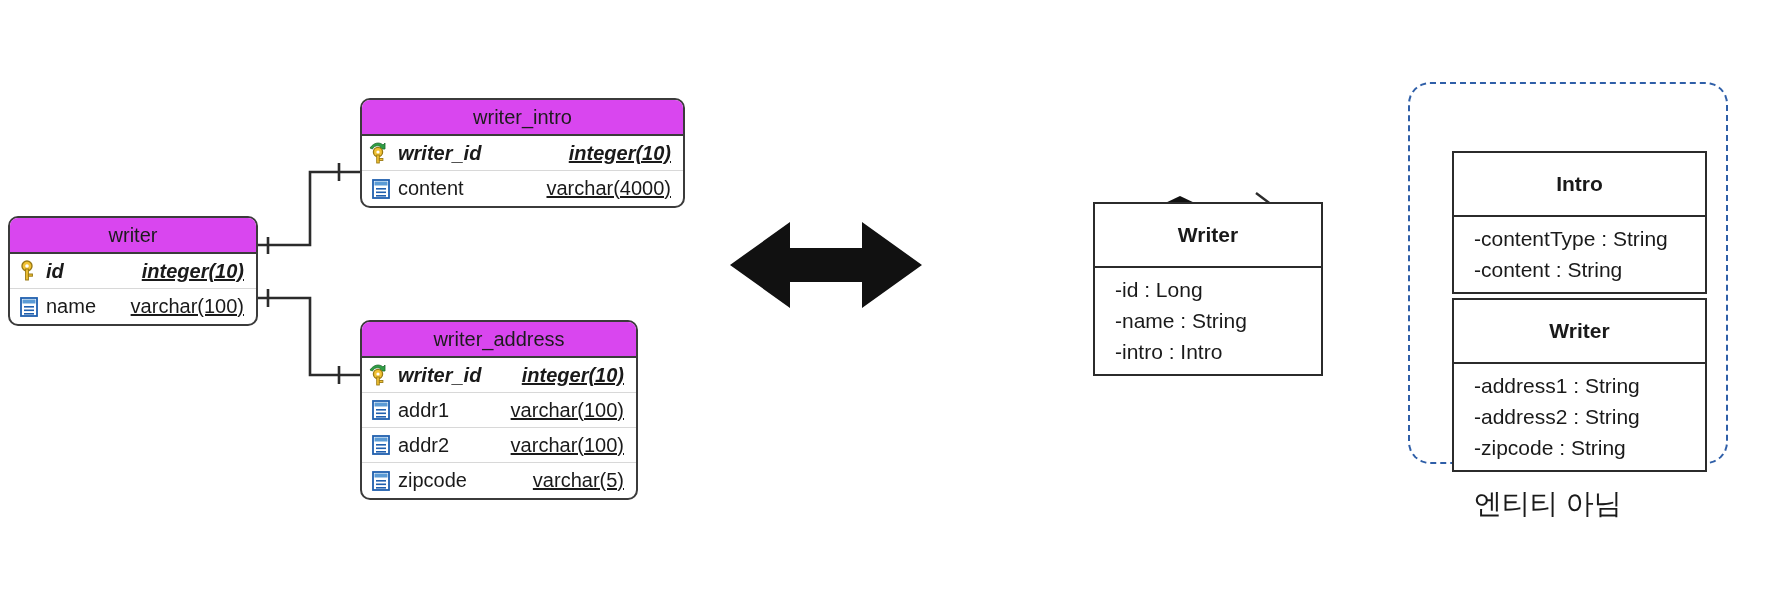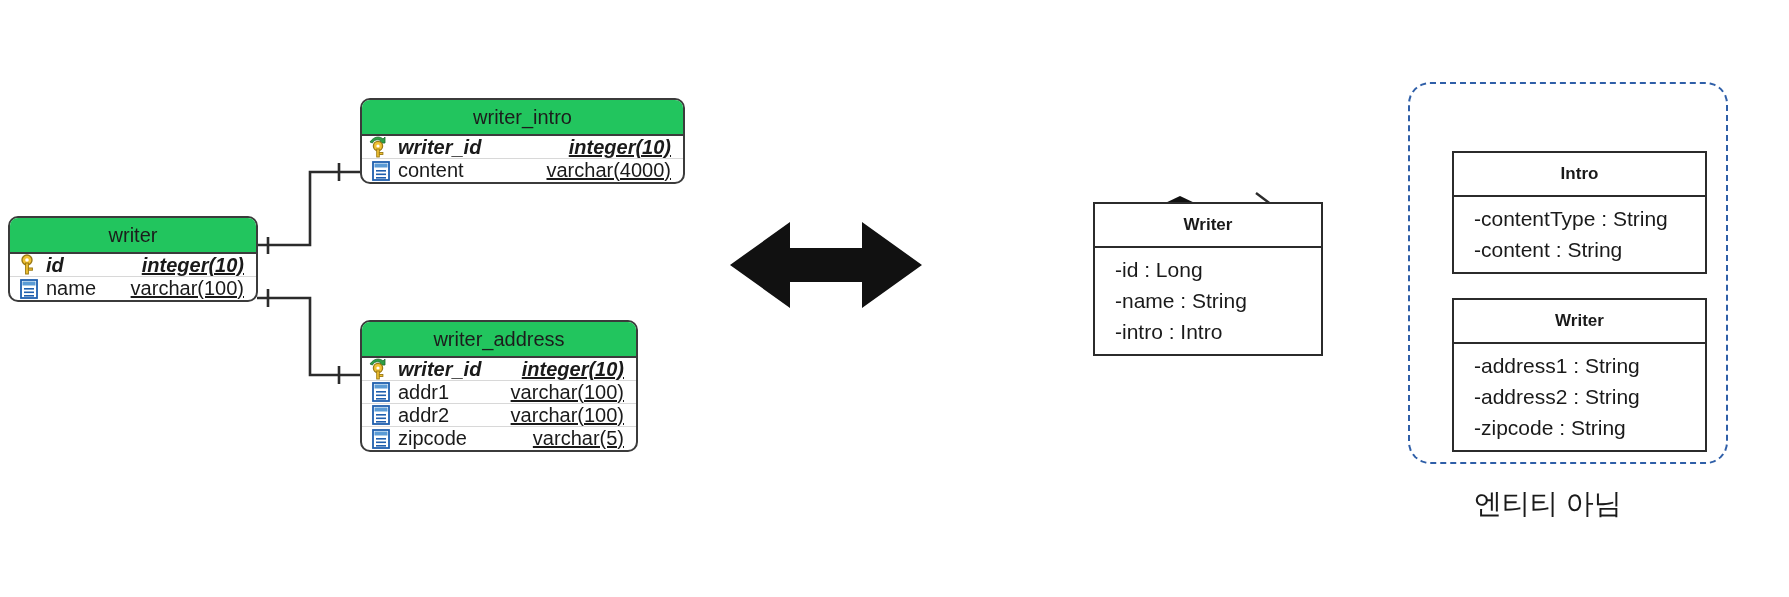--- a/index.html
+++ b/index.html
@@ -12,7 +12,7 @@
   .erd-table{position:absolute;background:#ffffff;border:2px solid #3b3b3b;
              border-radius:10px;box-sizing:border-box;overflow:hidden;}
   .erd-title{height:34px;line-height:34px;text-align:center;font-size:20px;
-             color:#1c1c1c;border-bottom:2px solid #3b3b3b;background:#22c55e;
+             color:#1c1c1c;border-bottom:2px solid #3b3b3b;background:#d946ef;
              white-space:nowrap;}
   .erd-row{display:flex;align-items:center;height:23px;box-sizing:border-box;
            border-bottom:1px solid #d8d8d8;padding-left:6px;}

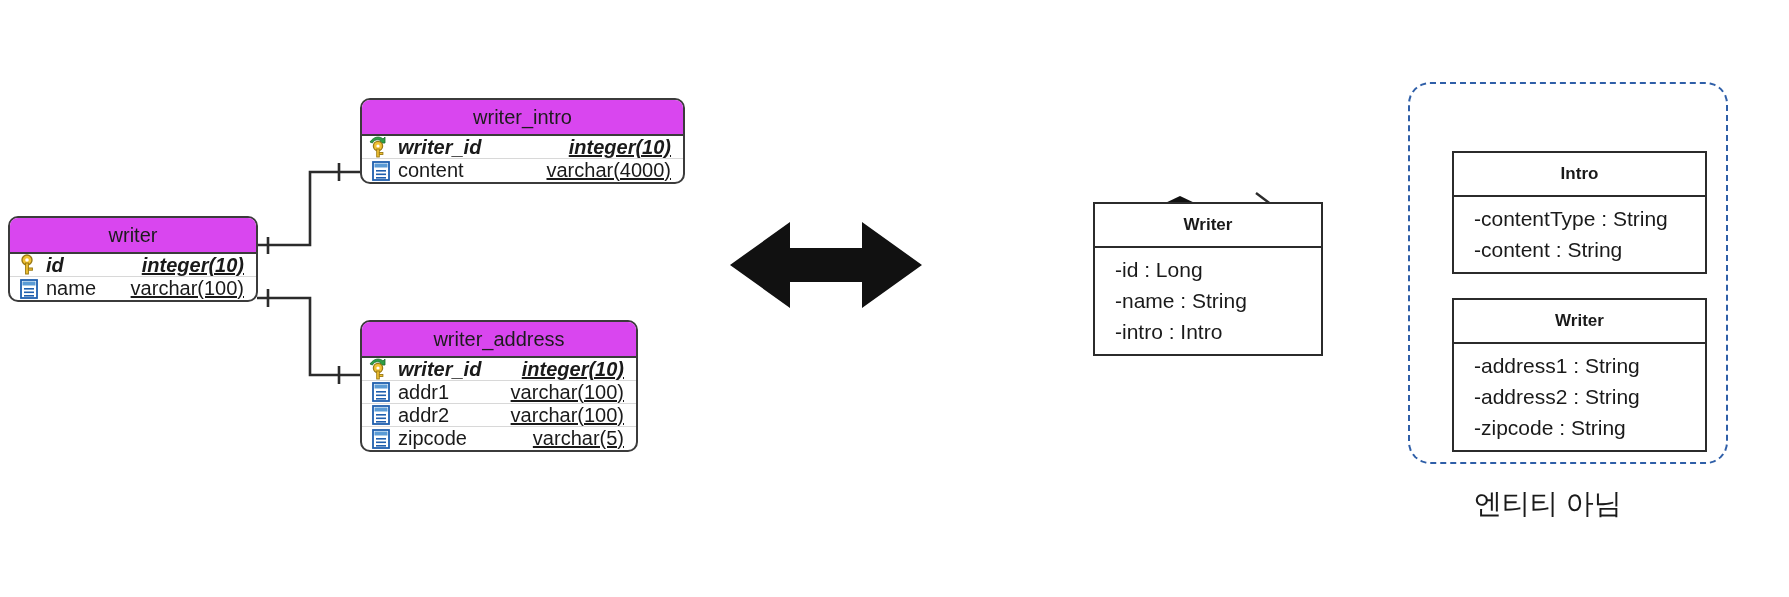--- a/index.html
+++ b/index.html
@@ -14,7 +14,7 @@
   .erd-title{height:34px;line-height:34px;text-align:center;font-size:20px;
              color:#1c1c1c;border-bottom:2px solid #3b3b3b;background:#d946ef;
              white-space:nowrap;}
-  .erd-row{display:flex;align-items:center;height:23px;box-sizing:border-box;
+  .erd-row{display:flex;align-items:center;height:35px;box-sizing:border-box;
            border-bottom:1px solid #d8d8d8;padding-left:6px;}
   .erd-row:last-child{border-bottom:none;}
   .erd-icon{width:26px;height:26px;flex:0 0 26px;position:relative;margin-right:4px;}

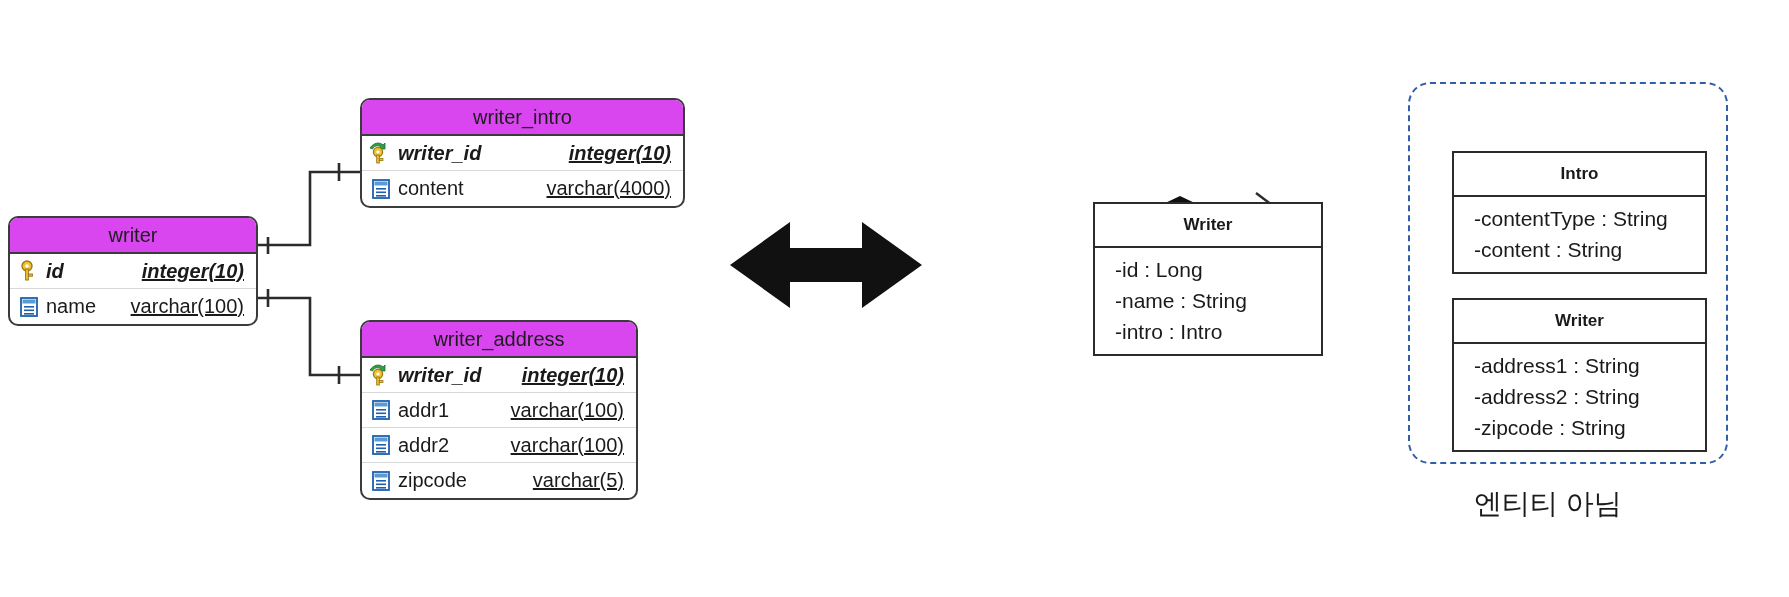--- a/index.html
+++ b/index.html
@@ -28,7 +28,7 @@
   
   .uml{position:absolute;background:#ffffff;border:2px solid #2b2b2b;
        box-sizing:border-box;}
-  .uml-title{text-align:center;font-weight:bold;font-size:17px;padding:11px 8px;
+  .uml-title{text-align:center;font-weight:bold;font-size:21px;padding:19px 8px;
              border-bottom:2px solid #2b2b2b;white-space:nowrap;}
   .uml-body{padding:6px 8px 7px 20px;}
   .uml-attr{font-size:21px;line-height:1.48;white-space:nowrap;}

